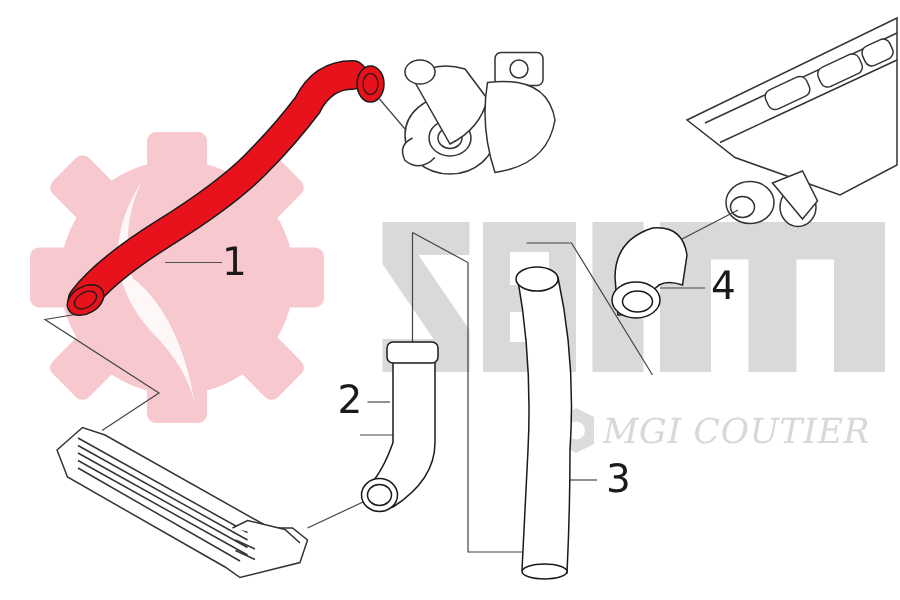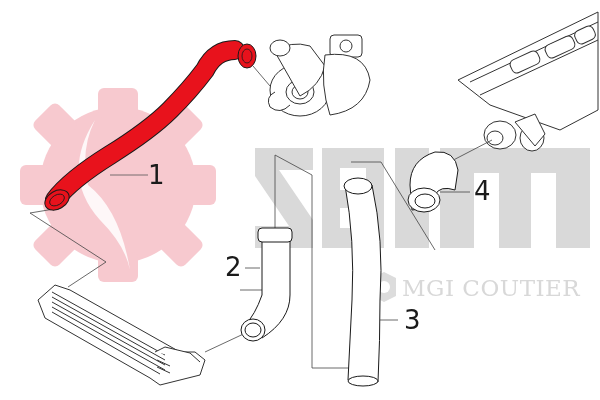--- a/index.html
+++ b/index.html
@@ -6,7 +6,7 @@
   #stage { position:relative; width:600px; height:400px; overflow:hidden; background:#ffffff; font-family:"DejaVu Sans", sans-serif; }
   svg { position:absolute; left:0; top:0; }
   .callout { position:absolute; font-family:"DejaVu Sans", sans-serif; font-size:26px; color:#1a1a1a; line-height:1; }
-  .brand { position:absolute; font-family:"DejaVu Serif", serif; font-size:23px; color:#d8d8d8; letter-spacing:0.5px; }
+  .brand { position:absolute; font-family:"DejaVu Serif", serif; font-size:23px; color:#d8d8d8; letter-spacing:0.5px;font-style:italic; }
 </style>
 </head>
 <body>

